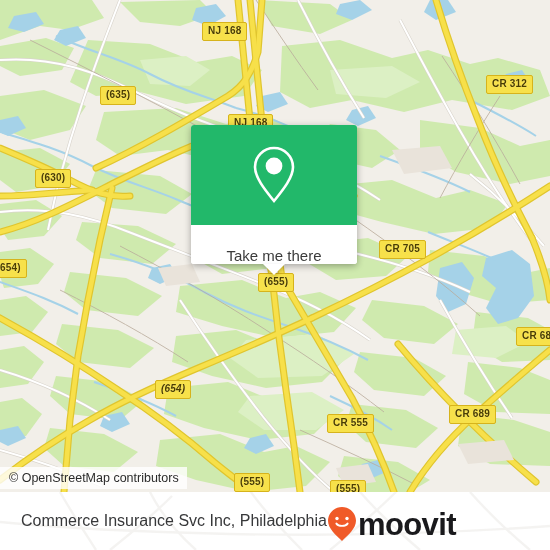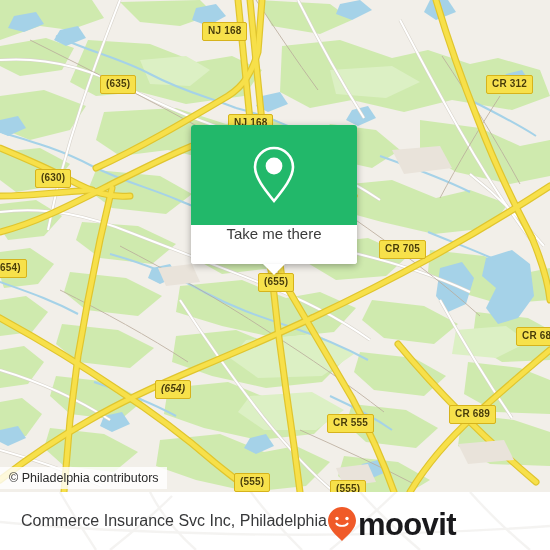--- a/index.html
+++ b/index.html
@@ -355,7 +355,7 @@
     </svg>
 
     <div class="shield" style="left:202px; top:22px;">NJ 168</div>
-    <div class="shield" style="left:100px; top:75px;">(635)</div>
+    <div class="shield" style="left:100px; top:86px;">(635)</div>
     <div class="shield" style="left:486px; top:75px;">CR 312</div>
     <div class="shield" style="left:228px; top:114px;">NJ 168</div>
     <div class="shield" style="left:35px;  top:169px;">(630)</div>

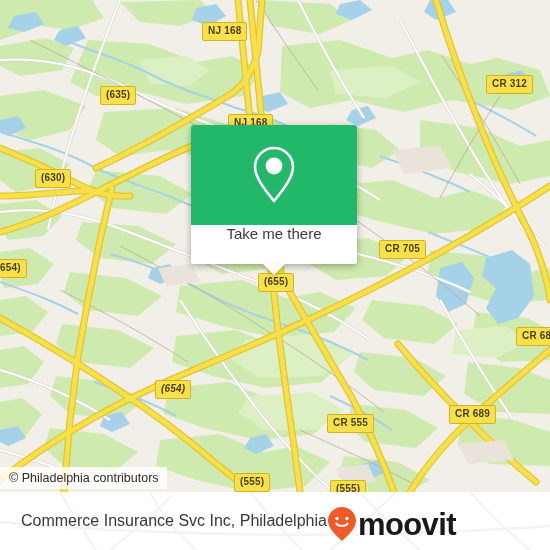--- a/index.html
+++ b/index.html
@@ -71,7 +71,7 @@
     background: #ffffff;
     border-radius: 0 0 3px 3px;
     display: flex;
-    align-items: flex-start;
+    align-items: flex-end;
     justify-content: center;
   }
   #popup-foot span {

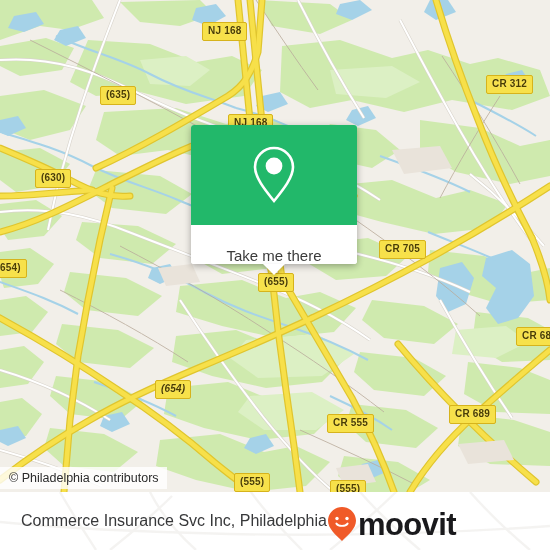--- a/index.html
+++ b/index.html
@@ -382,7 +382,7 @@
       <div id="popup-tail"></div>
     </div>
 
-    <div id="attribution">© Philadelphia contributors</div>
+    <div id="attribution">© OpenStreetMap contributors</div>
   </div>
 
   <div id="bottombar">

